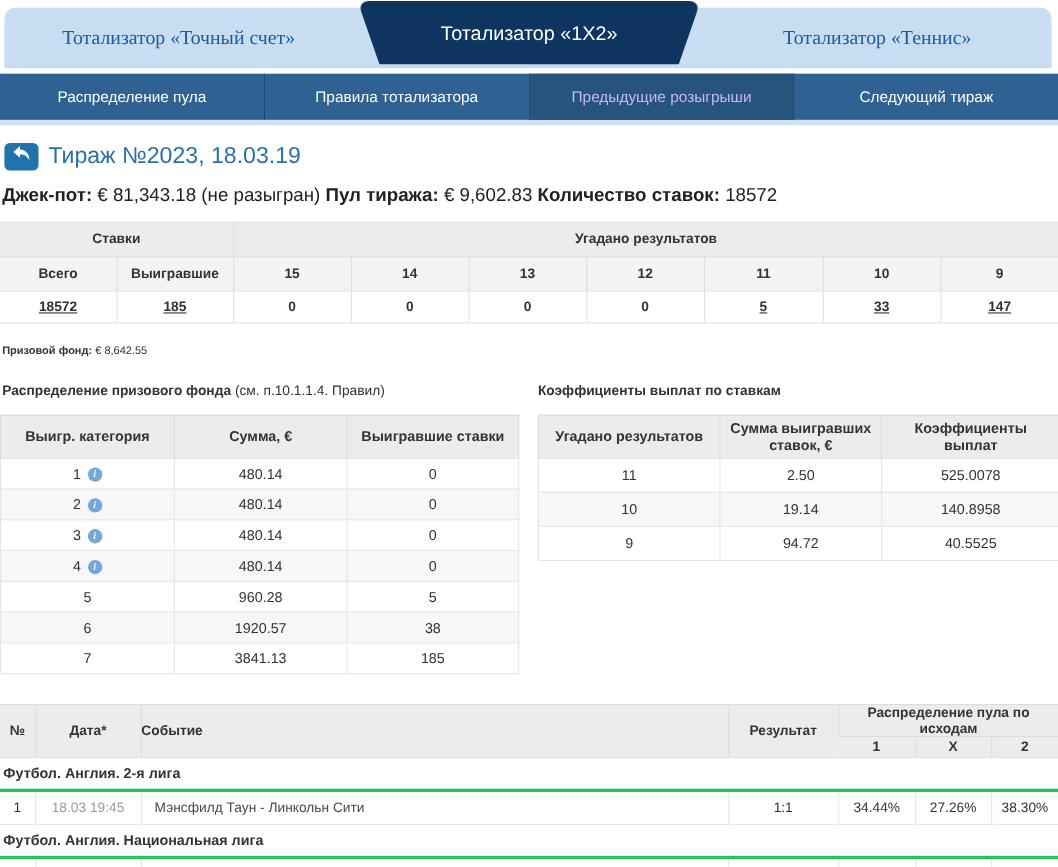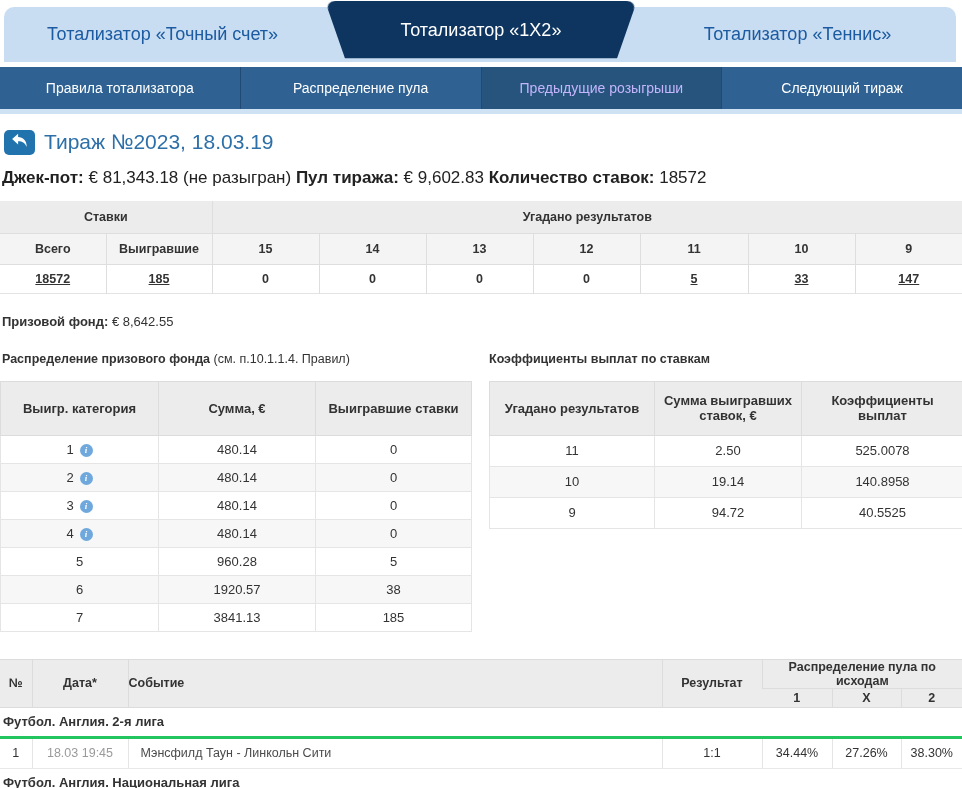--- a/index.html
+++ b/index.html
@@ -20,7 +20,7 @@
   .tab {
     position: absolute; top: 7px; height: 55px; width: 317px;
     display: flex; align-items: center; justify-content: center;
-    font-size: 18px; color: #1c5ba1; cursor: pointer;
+    font-size: 18px; color: #1c5ba1; cursor: pointer; font-family: Liberation Serif, serif;
   }
   .tab-left { left: 4px; }
   .tab-right { right: 6px; }

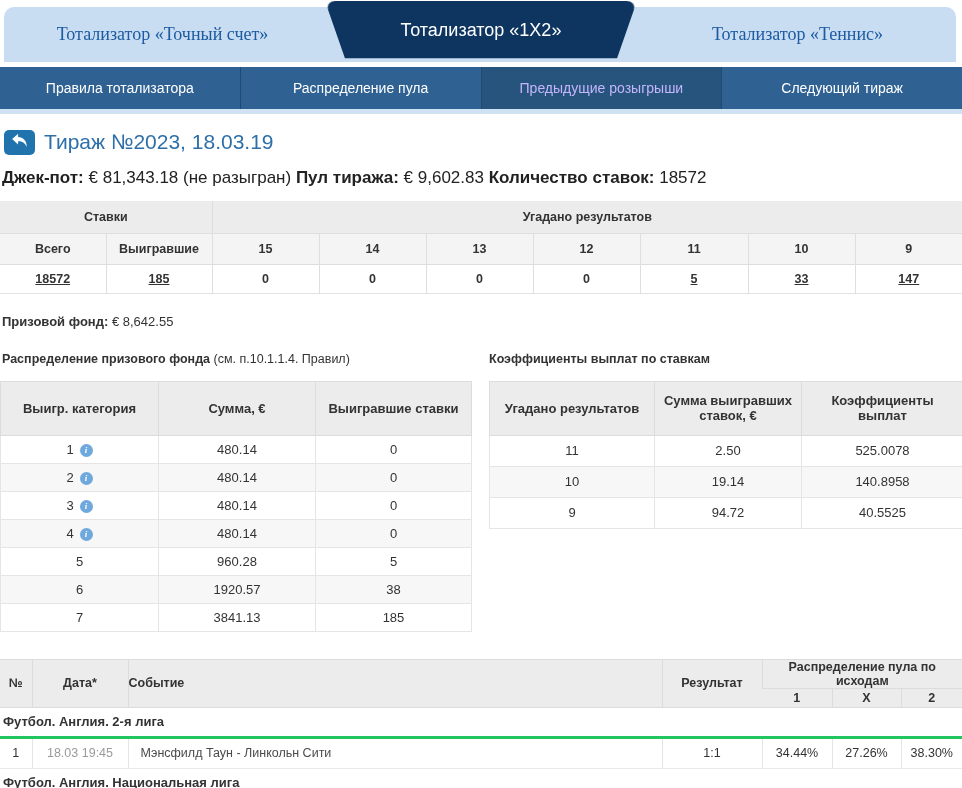--- a/index.html
+++ b/index.html
@@ -125,8 +125,8 @@
 </div>
 
 <div class="nav">
+  <div class="nav-item">Распределение пула</div>
   <div class="nav-item">Правила тотализатора</div>
-  <div class="nav-item">Распределение пула</div>
   <div class="nav-item active">Предыдущие розыгрыши</div>
   <div class="nav-item">Следующий тираж</div>
 </div>

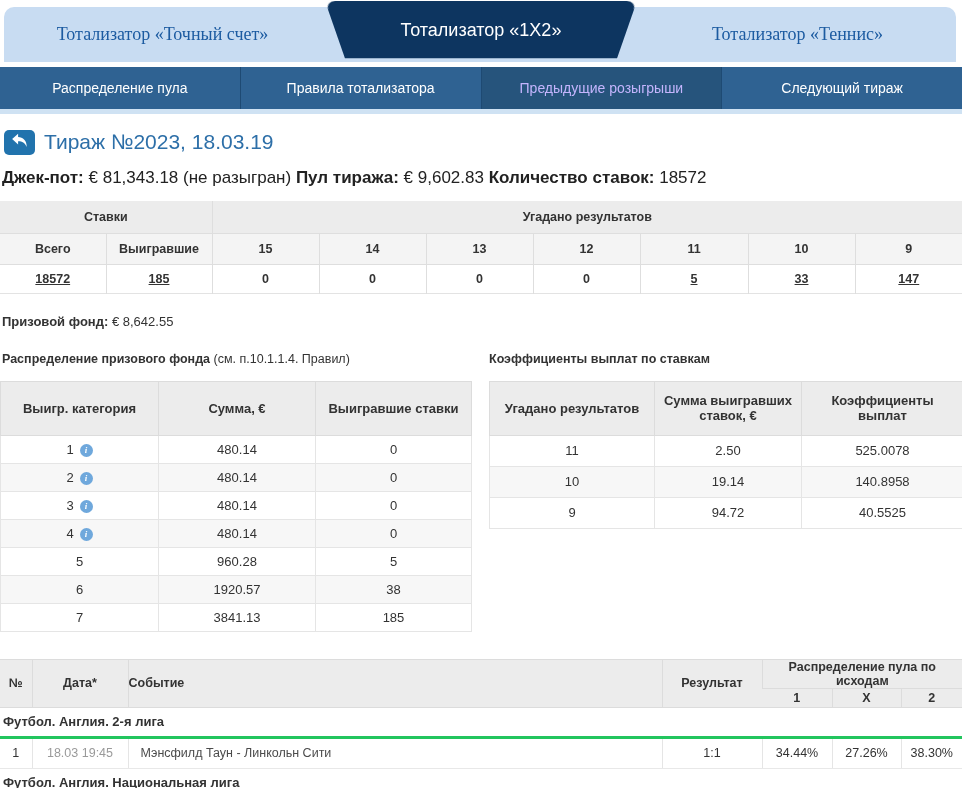--- a/index.html
+++ b/index.html
@@ -68,7 +68,7 @@
   .bets-table .vals td { height: 29px; background: #fff; }
   .lnk { text-decoration: underline; color: #333; cursor: pointer; }
   
-  .fund-line { margin: 20px 0 0 2px; font-size: 13px; }
+  .fund-line { margin: 20px 0 0 2px; font-size: 10px; }
   .two-col-heads { position: relative; margin-top: 23px; height: 16px; font-size: 12.5px; }
   .dist-head { position: absolute; left: 2px; top: 0; }
   .coef-head { position: absolute; left: 489px; top: 0; font-weight: bold; }

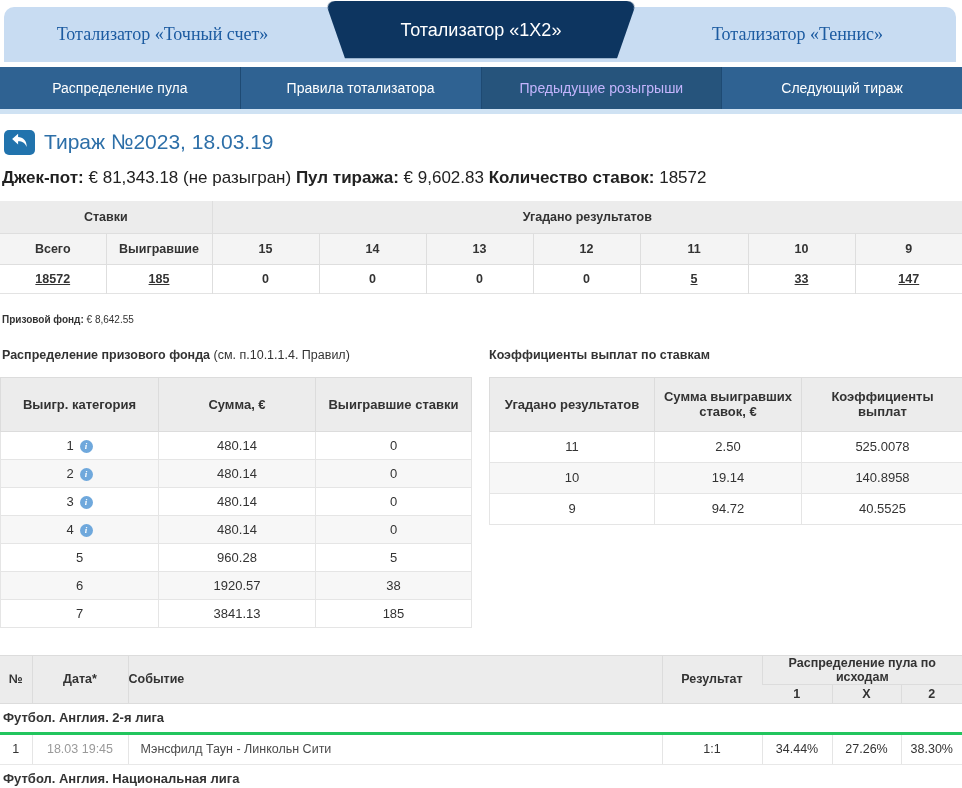--- a/index.html
+++ b/index.html
@@ -75,7 +75,7 @@
   
   .mid-wrap { display: flex; margin-top: 13px; align-items: flex-start; }
   .mid-table th {
-    background: #ececec; font-weight: bold; height: 54px; text-align: center;
+    background: #ececec; font-weight: bold; height: 39px; text-align: center;
     border: 1px solid #dcdcdc; font-size: 13px; padding: 0 6px;
   }
   .mid-table td {

